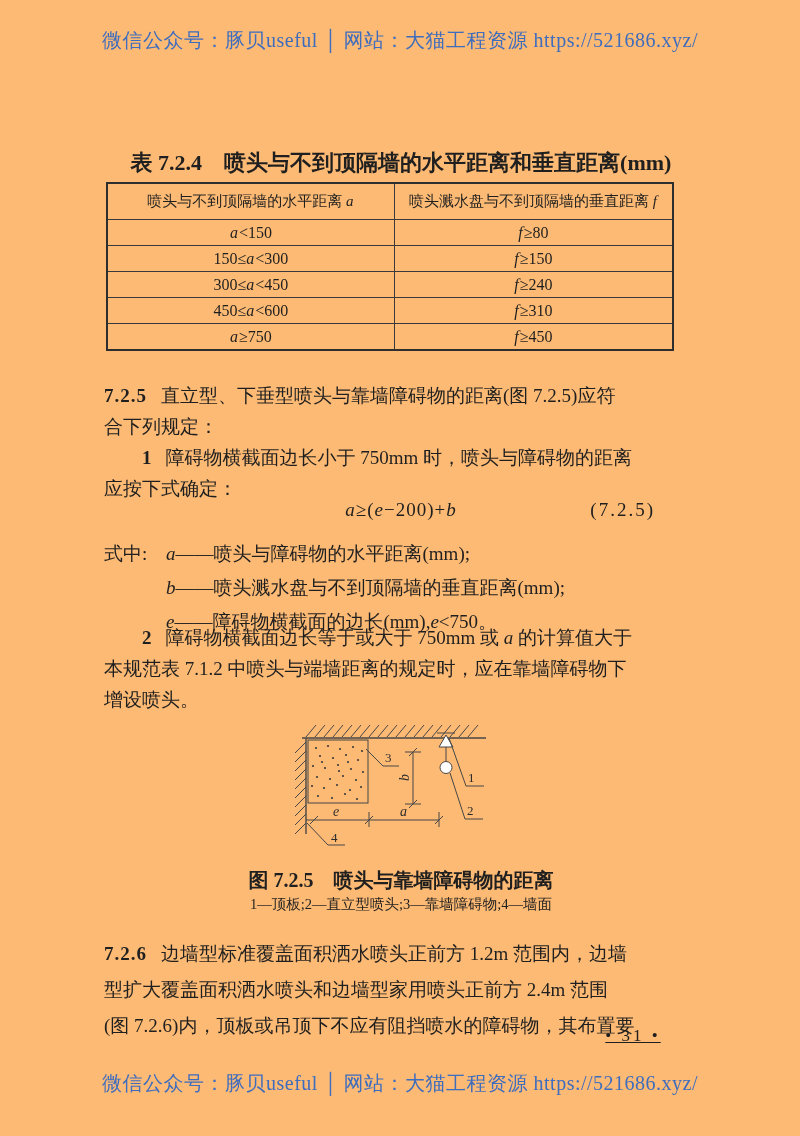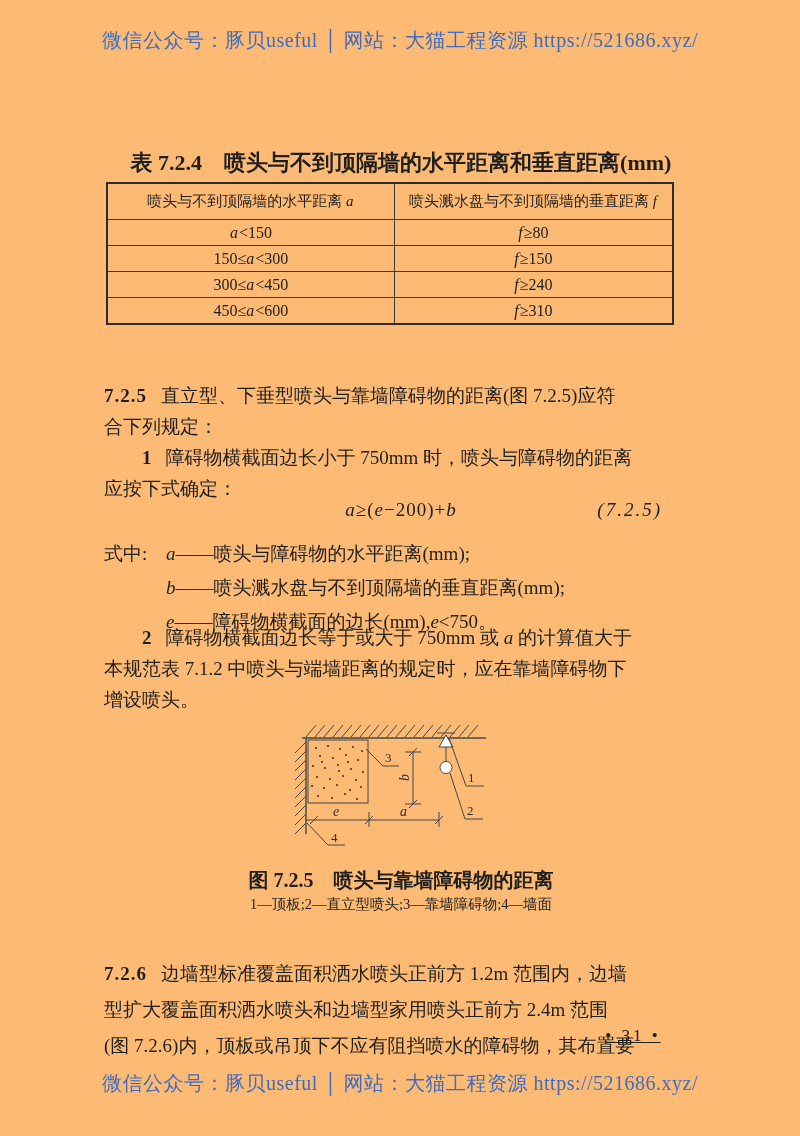--- a/index.html
+++ b/index.html
@@ -93,6 +93,10 @@
         <tr>
           <td>450≤<i>a</i>&lt;600</td>
           <td><i>f</i>≥310</td>
+        </tr>
+        <tr>
+          <td><i>a</i>≥750</td>
+          <td><i>f</i>≥450</td>
         </tr>
       </tbody>
   </table>

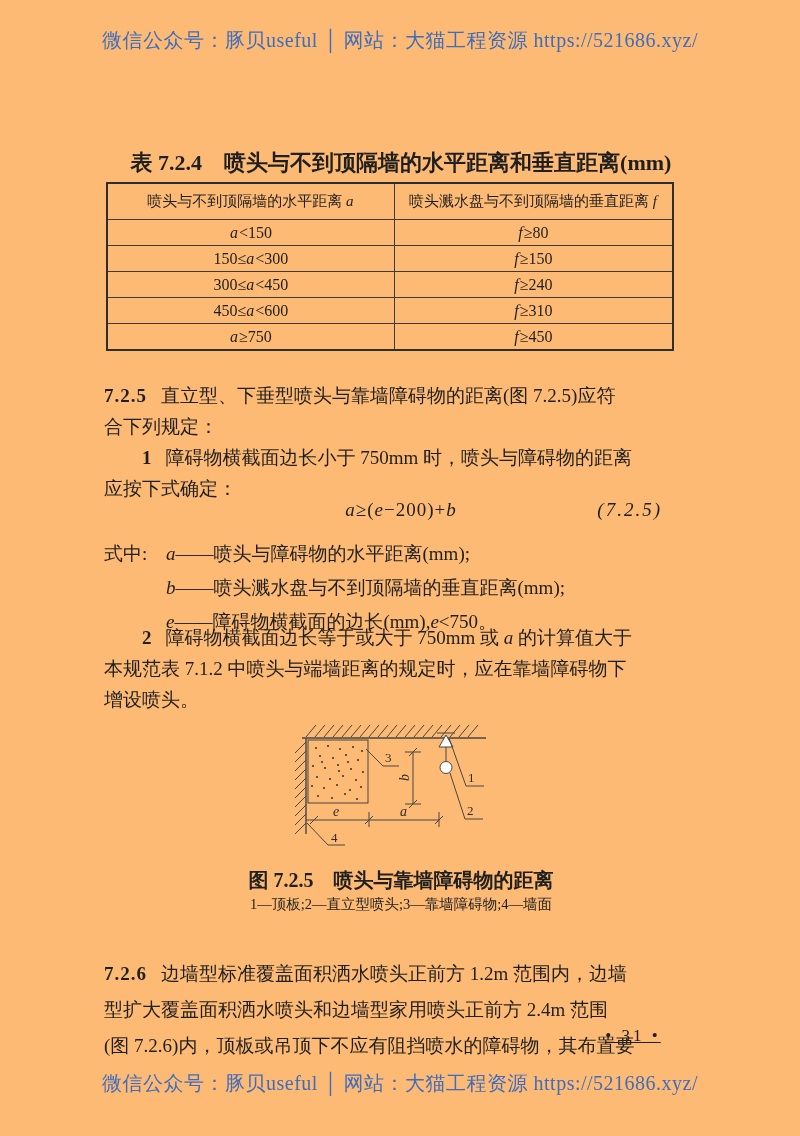--- a/index.html
+++ b/index.html
@@ -43,7 +43,7 @@
   .var{font-style:italic;}
   .eq-row{position:absolute; left:104px; top:499px; width:594px; height:28px; font-size:19px;}
   .eq-formula{position:absolute; left:0; width:100%; text-align:center; letter-spacing:1px;}
-  .eq-number{position:absolute; right:36px; top:0; letter-spacing:2px;font-style:italic;}
+  .eq-number{position:absolute; right:43px; top:0; letter-spacing:2px;}
   .wprefix{display:inline-block; width:62px;}
 
   .figure-wrap{position:absolute; left:278px; top:716px; width:252px; height:150px;}

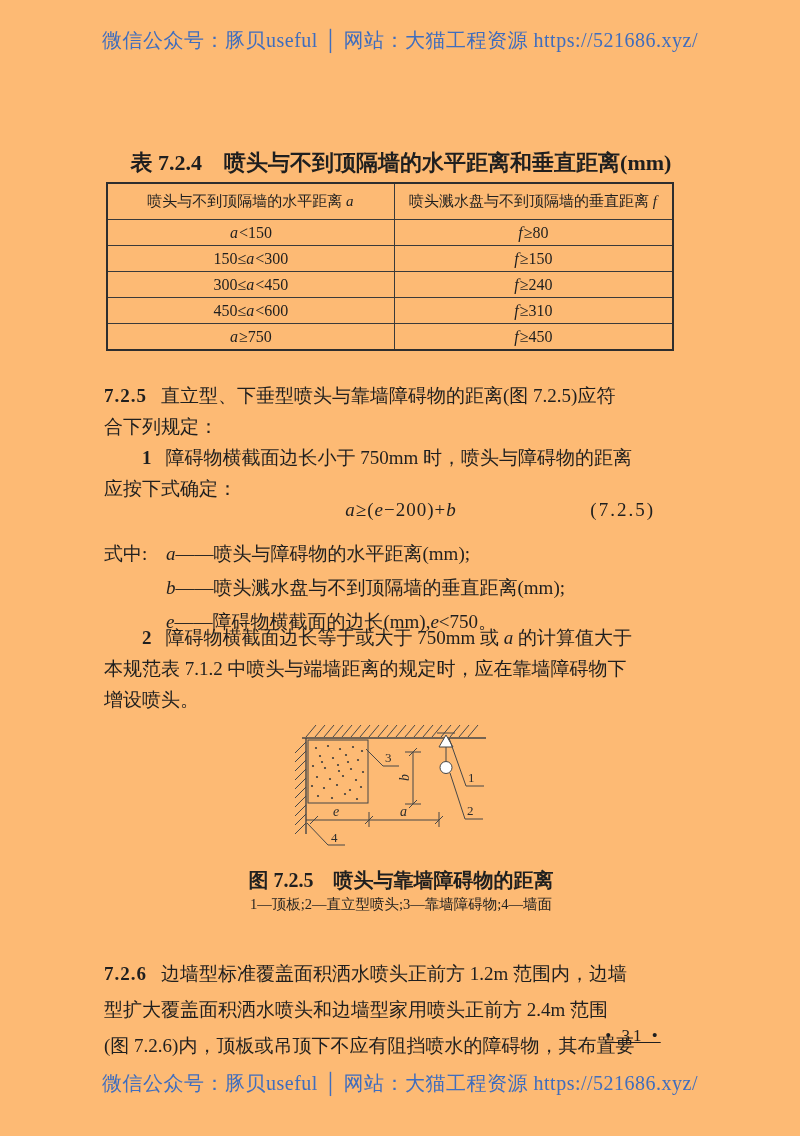--- a/index.html
+++ b/index.html
@@ -251,7 +251,7 @@
   <div class="fig-caption">图 7.2.5　喷头与靠墙障碍物的距离</div>
   <div class="fig-legend">1—顶板;2—直立型喷头;3—靠墙障碍物;4—墙面</div>
 
-  <div class="body-block lh36" style="top:936px;margin-top:20px;">
+  <div class="body-block lh36" style="top:936px;">
     <div class="line">
       <span class="secnum">7.2.6</span><span>边墙型标准覆盖面积洒水喷头正前方 1.2m 范围内，边墙</span>
     </div>

